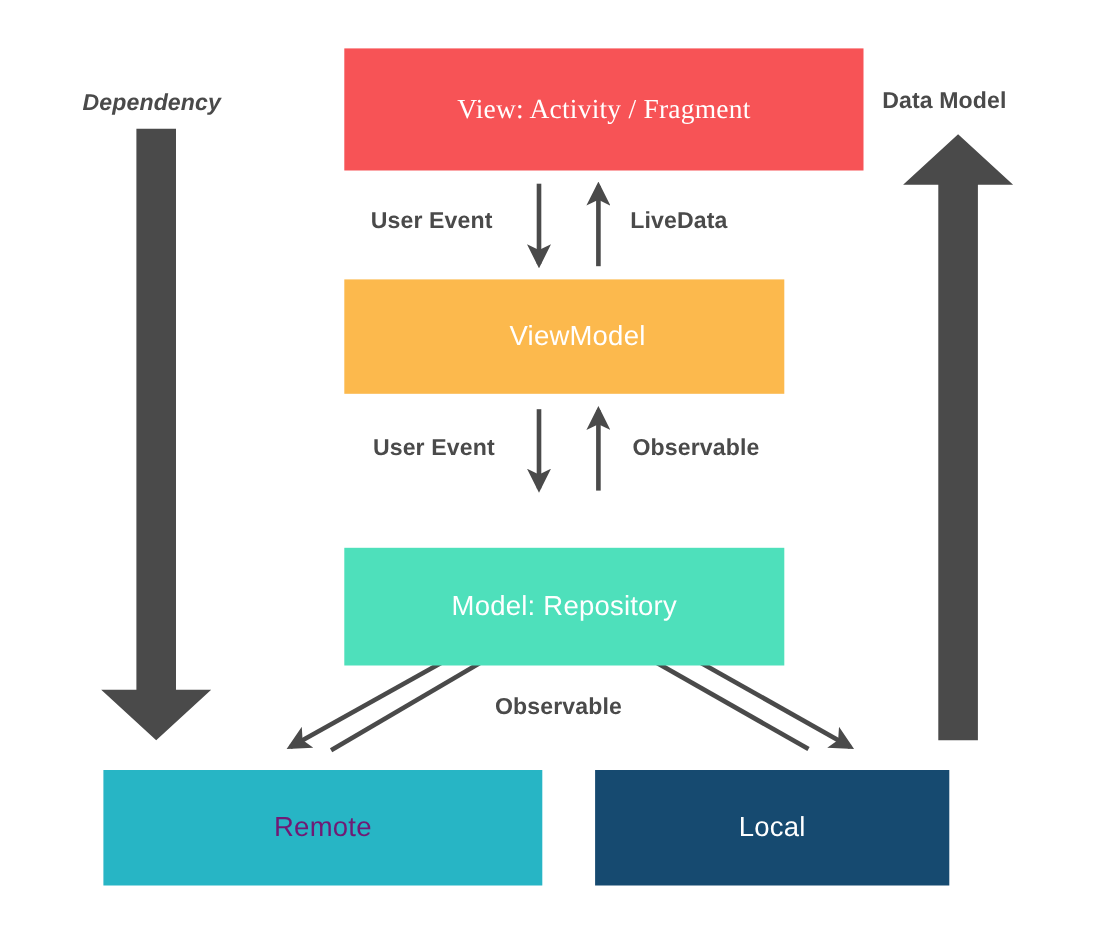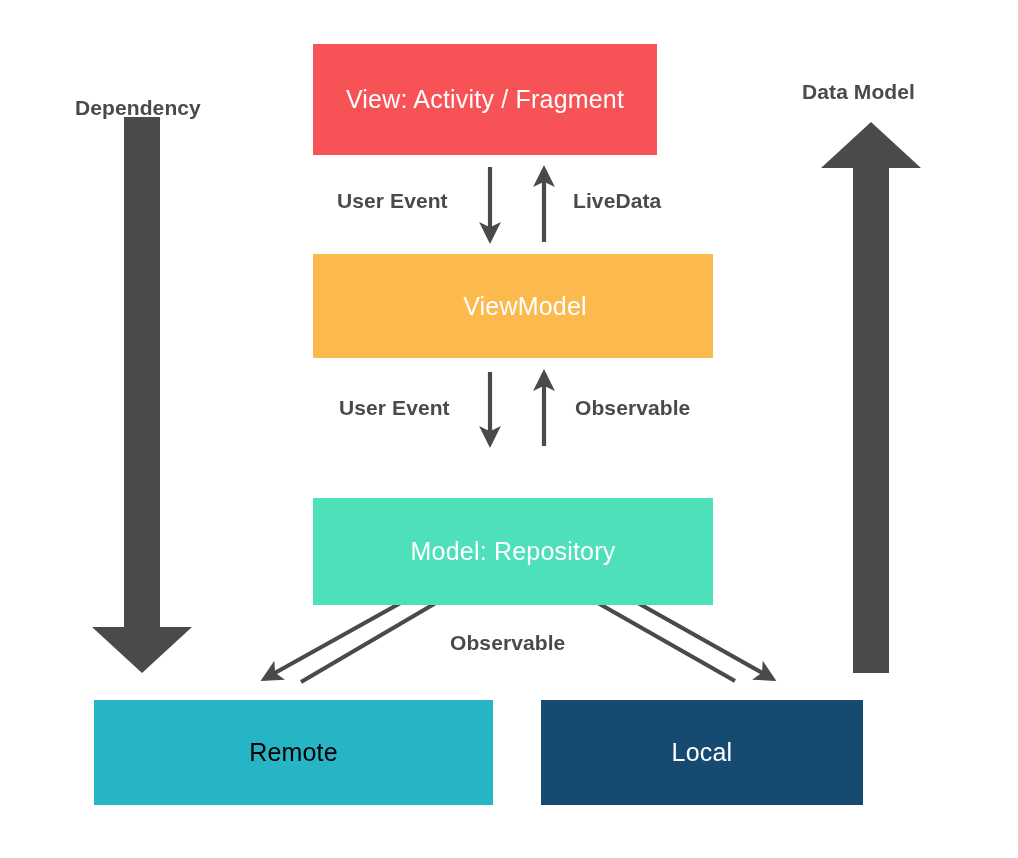--- a/index.html
+++ b/index.html
@@ -46,7 +46,7 @@
     white-space: nowrap;
     letter-spacing: 0.1px;
   }
-  #label-dependency   { left: 75px;  top: 96px; }
+  #label-dependency   { left: 75px;  top: 82px; font-style: italic; }
   #label-data-stream  { left: 802px; top: 80px; }
   #label-user-event-1 { left: 337px; top: 189px; }
   #label-livedata     { left: 573px; top: 189px; }

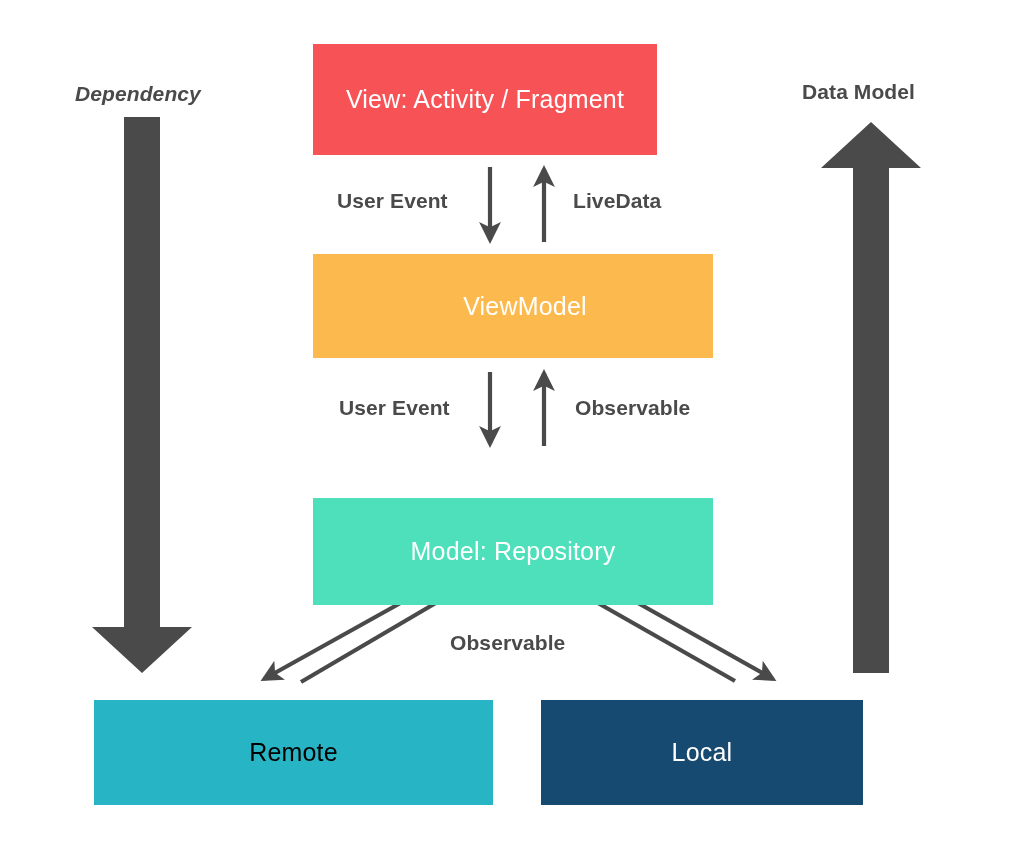--- a/index.html
+++ b/index.html
@@ -32,7 +32,7 @@
     letter-spacing: 0.2px;
     box-sizing: border-box;
   }
-  #node-view     { left: 313px; top: 44px;  width: 344px; height: 111px; }
+  #node-view     { left: 313px; top: 44px;  width: 472px; height: 111px; font-family: Liberation Serif, serif; }
   #node-viewmodel{ left: 313px; top: 254px; width: 400px; height: 104px; }
   #node-model    { left: 313px; top: 458px; width: 400px; height: 107px; margin-top: 40px; }
   #node-remote   { left: 94px;  top: 700px; width: 399px; height: 105px; }

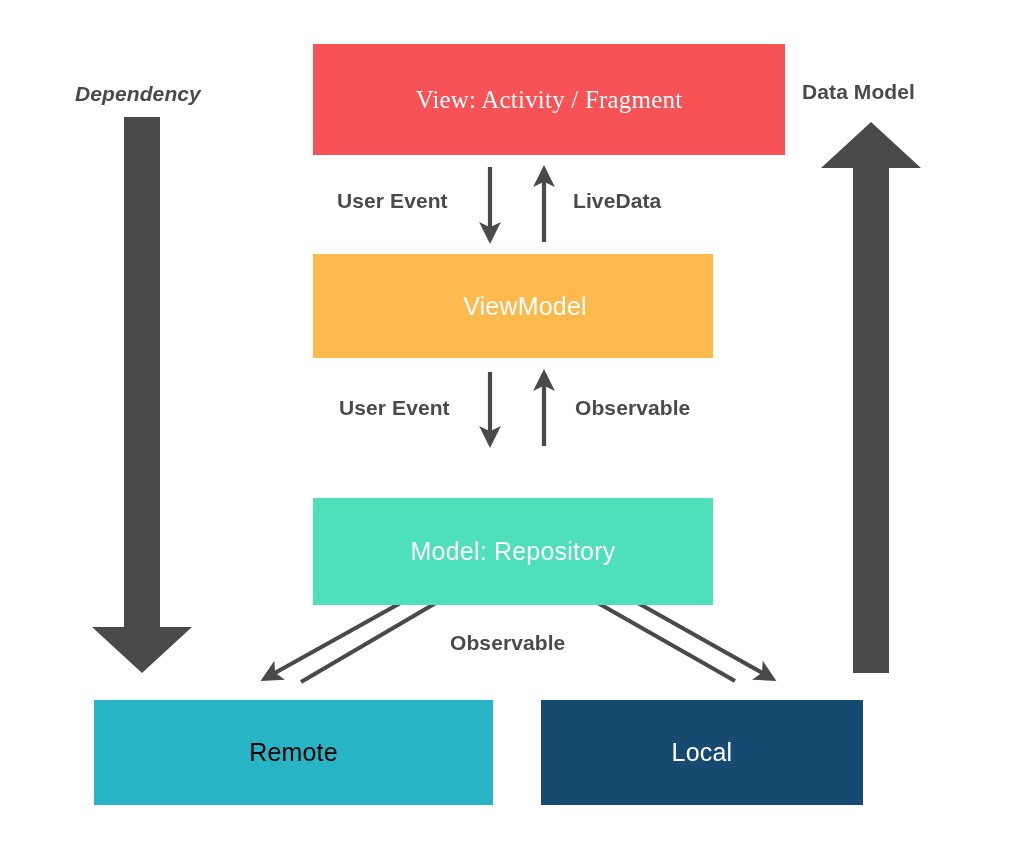--- a/index.html
+++ b/index.html
@@ -102,7 +102,7 @@
   <span>Model: Repository</span>
 </div>
 
-<div class="node" id="node-remote" style="background: rgb(39, 181, 197); color: #000000;">
+<div class="node" id="node-remote" style="background: rgb(39, 181, 197); color: #701a75;">
   <span>Remote</span>
 </div>
 

